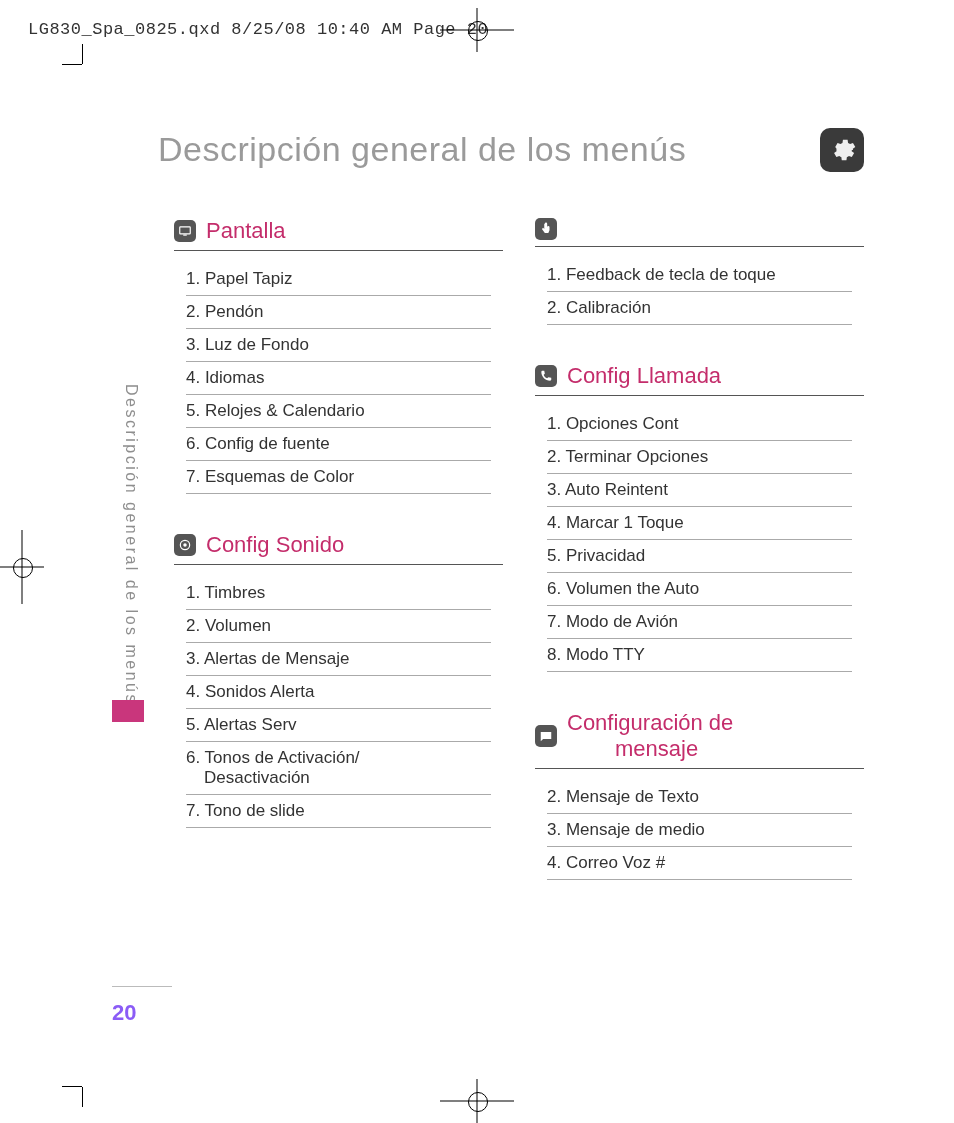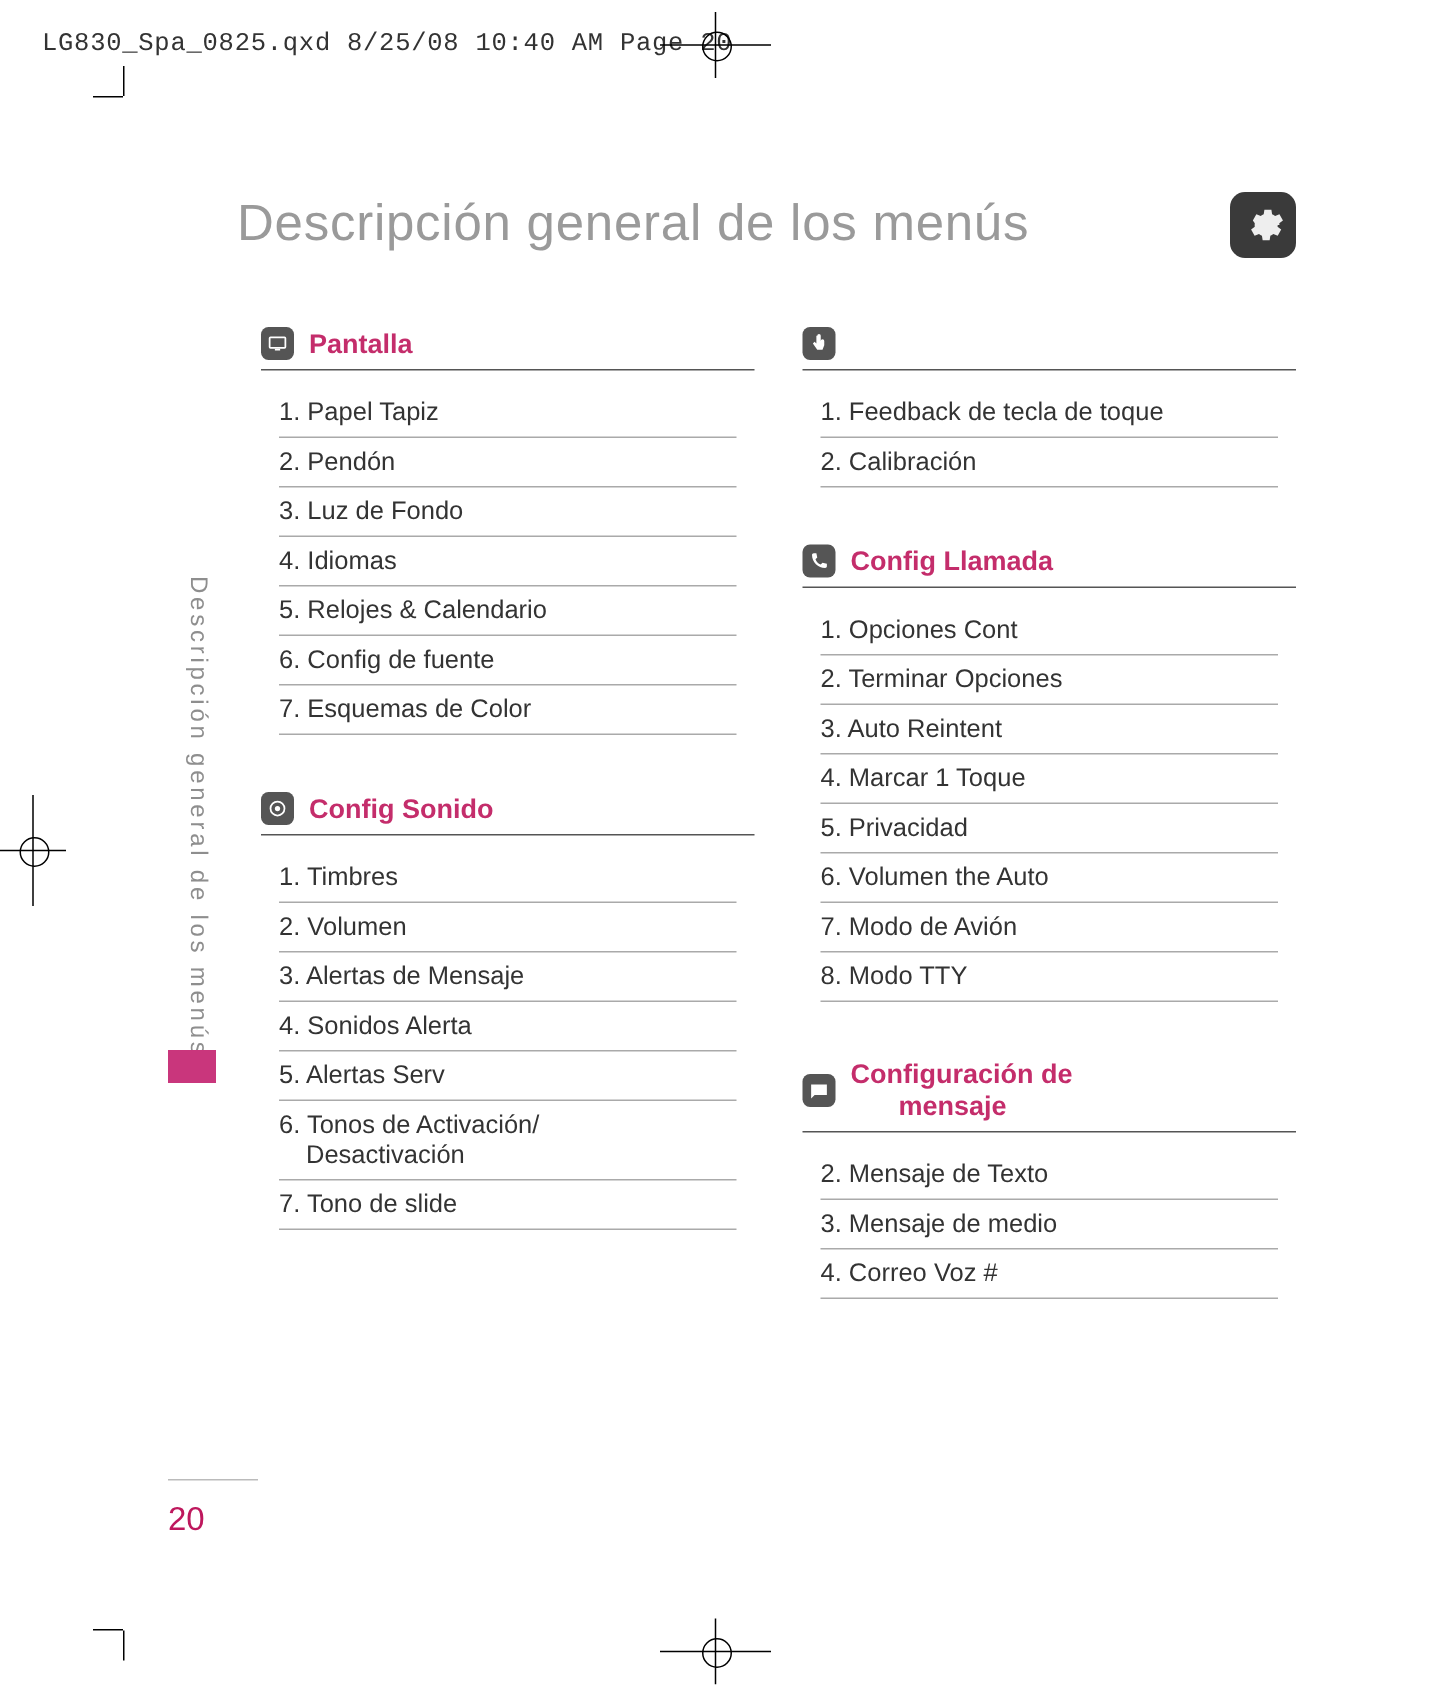--- a/index.html
+++ b/index.html
@@ -36,7 +36,7 @@
   .sec-h{display:flex;align-items:center;gap:10px;padding-bottom:6px;border-bottom:1.5px solid #555;margin-bottom:2px}
   .sec-h .ico{width:22px;height:22px;border-radius:5px;background:#555;display:flex;align-items:center;justify-content:center;color:#fff;font-size:13px;flex-shrink:0}
   .sec-h .ico svg{width:14px;height:14px;fill:#fff}
-  .sec-h .lbl{font-size:18px;font-weight:700;color:#c42d6b}
+  .sec-h .lbl{font-size:22px;font-weight:400;color:#c42d6b}
   .sec-h .lbl .sub{display:block;margin-left:32px}
   .sec ul{list-style:none;margin:12px;padding:0}
   .sec li{font-size:17px;color:#333;padding:6px 0;border-bottom:1px solid #aaa}

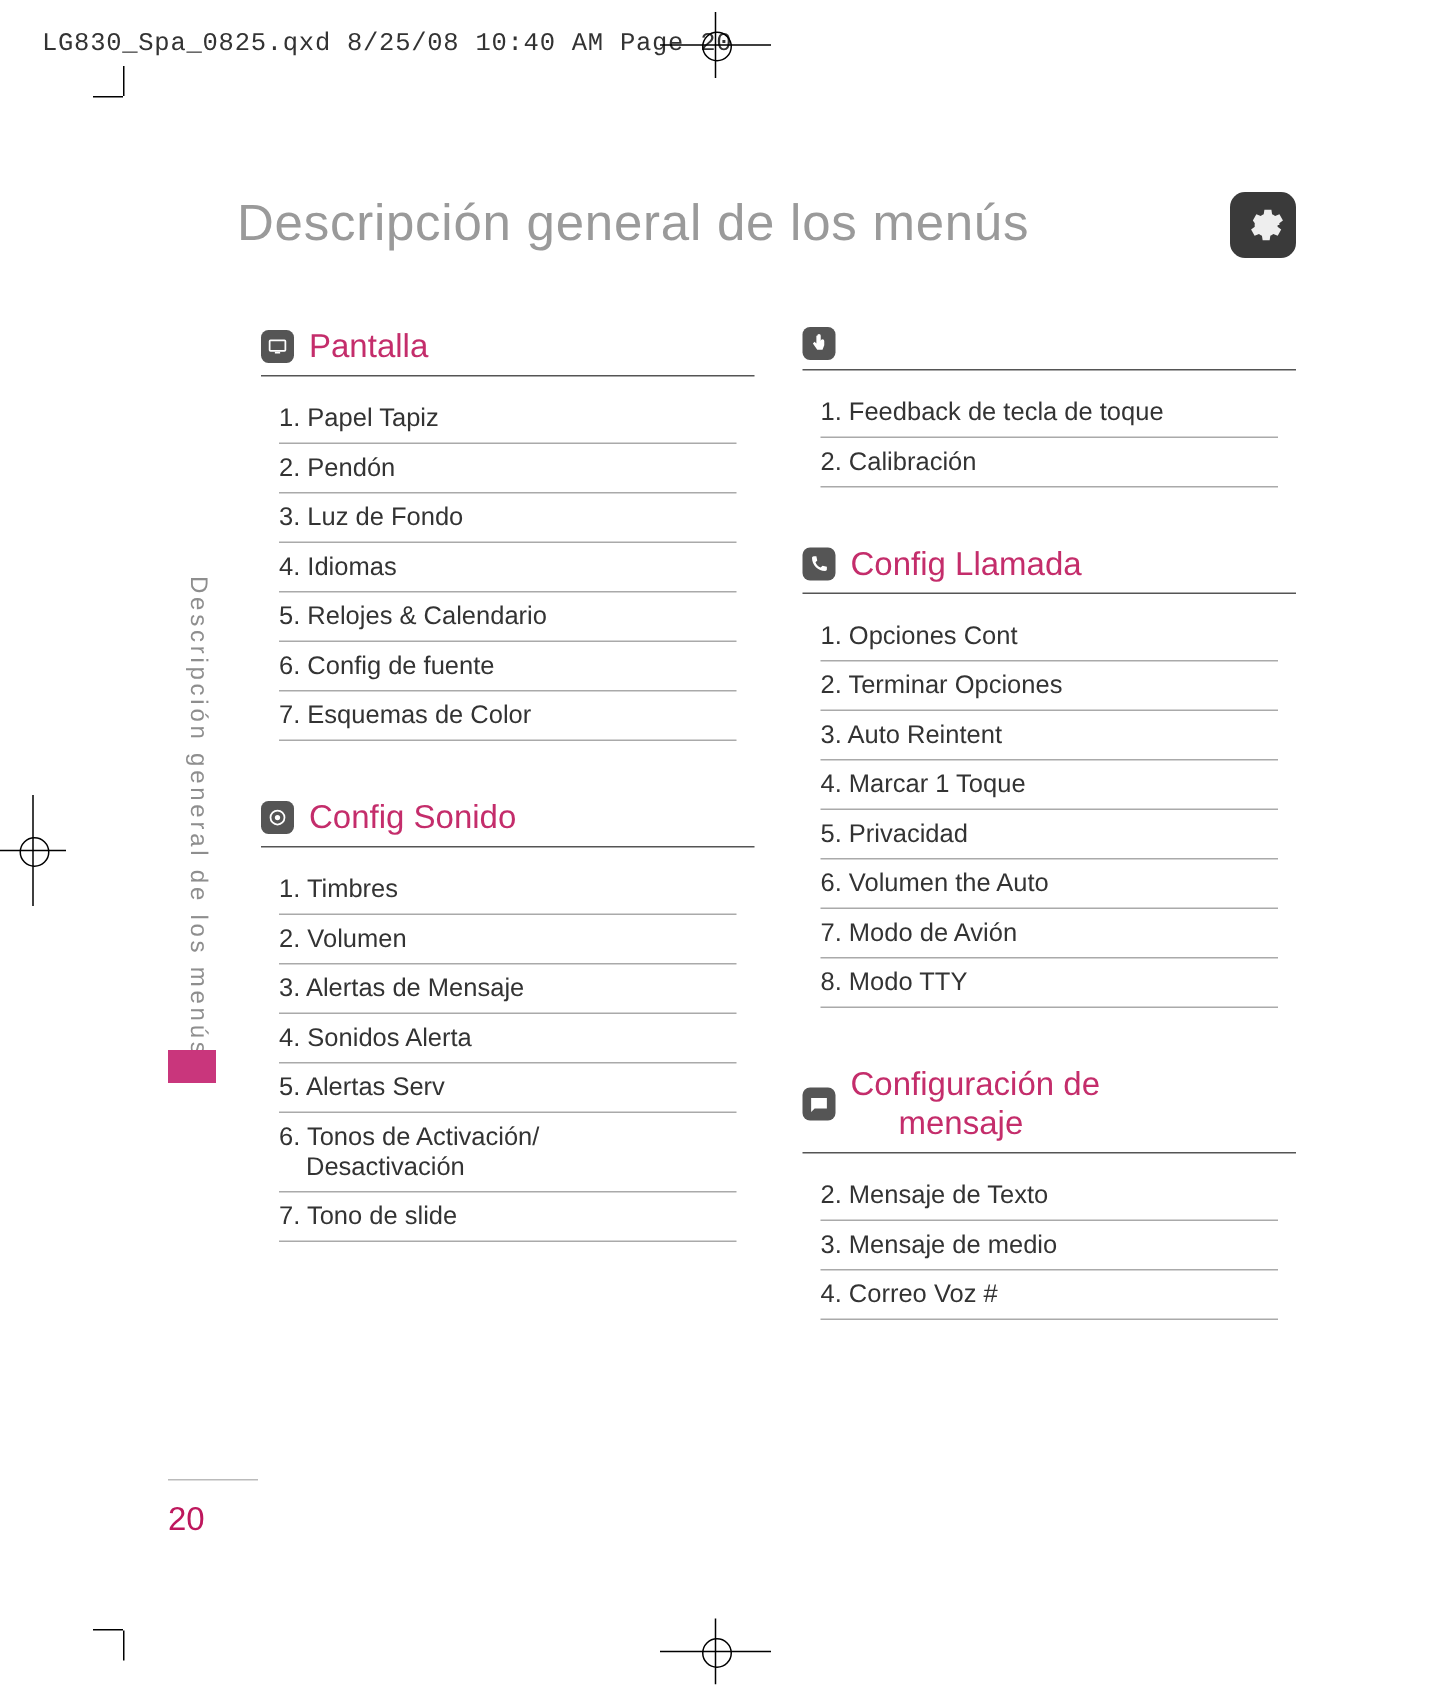--- a/index.html
+++ b/index.html
@@ -37,7 +37,7 @@
   .sec-h .ico{width:22px;height:22px;border-radius:5px;background:#555;display:flex;align-items:center;justify-content:center;color:#fff;font-size:13px;flex-shrink:0}
   .sec-h .ico svg{width:14px;height:14px;fill:#fff}
   .sec-h .lbl{font-size:22px;font-weight:400;color:#c42d6b}
-  .sec-h .lbl .sub{display:block;margin-left:32px}
+  .sec-h .lbl .sub{display:block;margin-left:48px}
   .sec ul{list-style:none;margin:12px;padding:0}
   .sec li{font-size:17px;color:#333;padding:6px 0;border-bottom:1px solid #aaa}
   .sec li .ind{display:block;padding-left:18px}

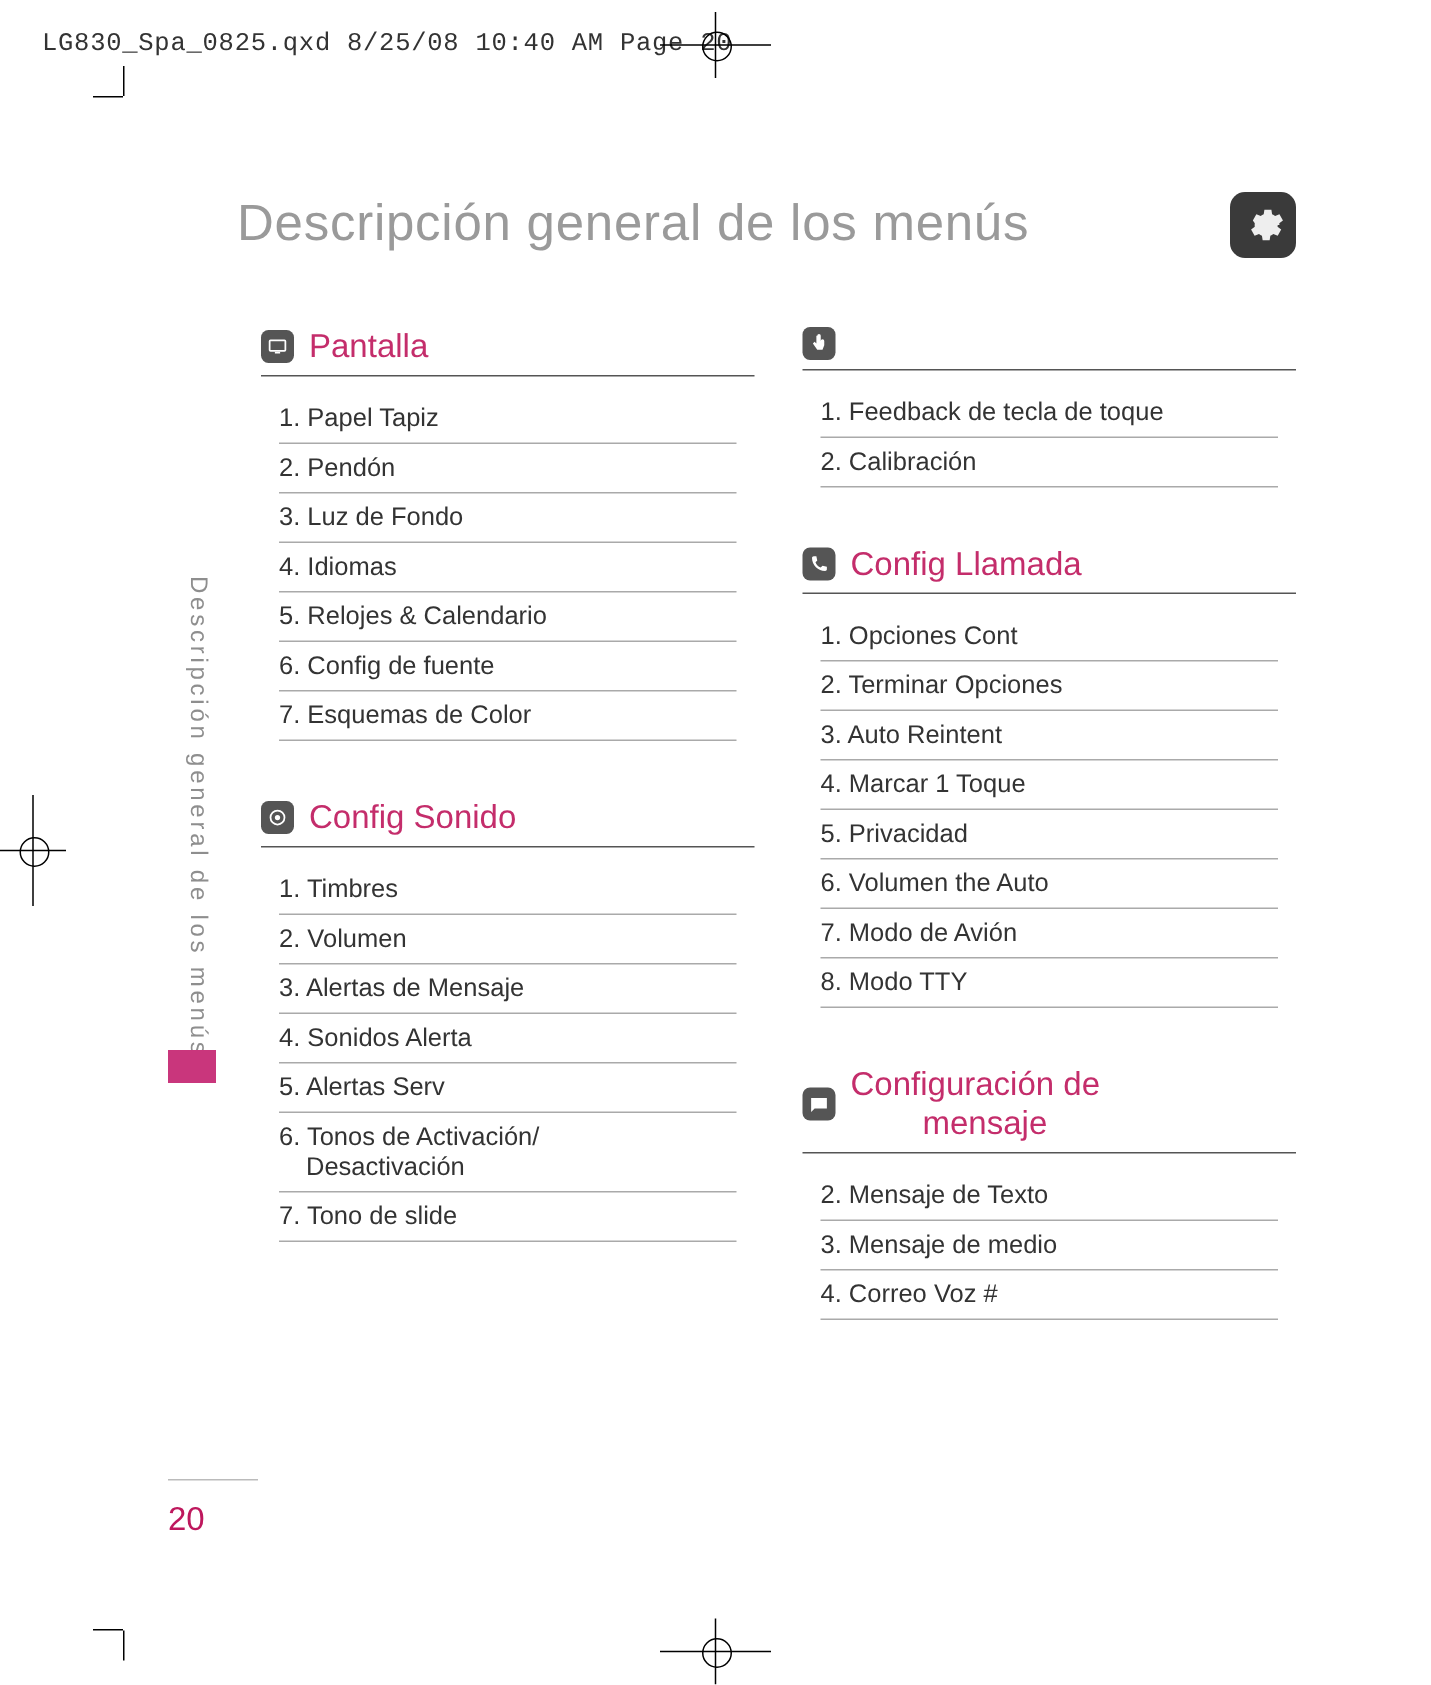--- a/index.html
+++ b/index.html
@@ -41,7 +41,7 @@
   .sec ul{list-style:none;margin:12px;padding:0}
   .sec li{font-size:17px;color:#333;padding:6px 0;border-bottom:1px solid #aaa}
   .sec li .ind{display:block;padding-left:18px}
-  .page-num{position:absolute;left:112px;top:994px;font-size:22px;font-weight:400;color:#be185d;padding-top:6px}
+  .page-num{position:absolute;left:112px;top:994px;font-size:22px;font-weight:700;color:#8b5cf6;padding-top:6px}
   .page-num-rule{position:absolute;left:112px;top:986px;width:60px;height:1px;background:#bbb}
 </style>
 </head>

